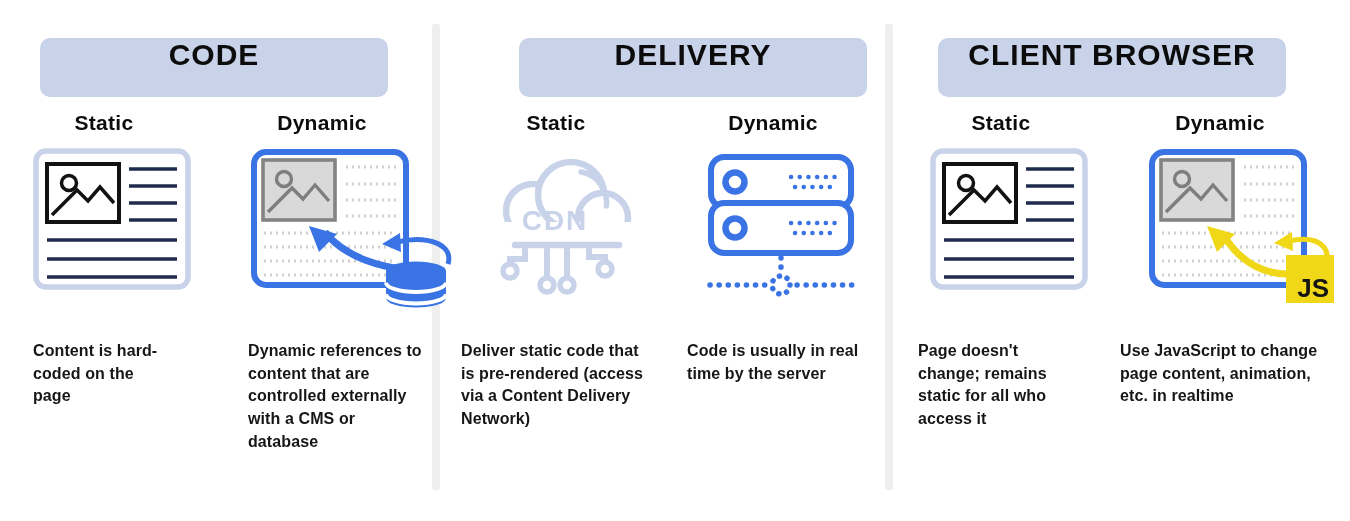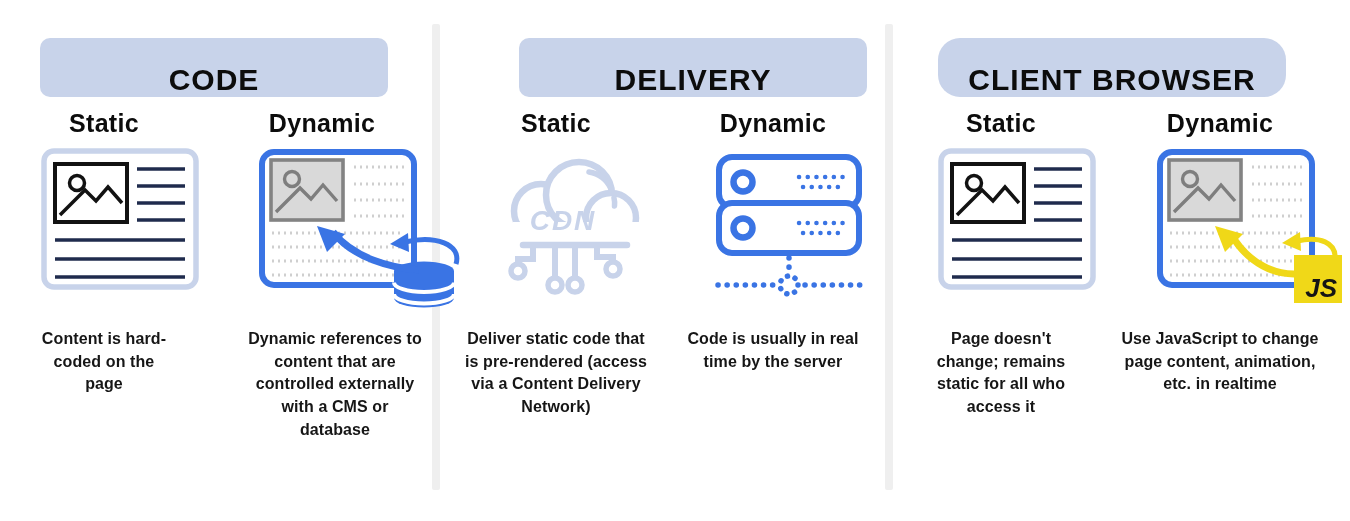--- a/index.html
+++ b/index.html
@@ -30,7 +30,7 @@
   .header-bar{
     position:absolute;top:38px;height:59px;width:348px;
     background:var(--periwinkle);border-radius:10px;
-    display:flex;align-items:flex-end;justify-content:center;
+    display:flex;align-items:flex-start;justify-content:center;
   }
   .header-bar span{
     font-size:30px;font-weight:800;letter-spacing:1px;color:#0c0c0c;

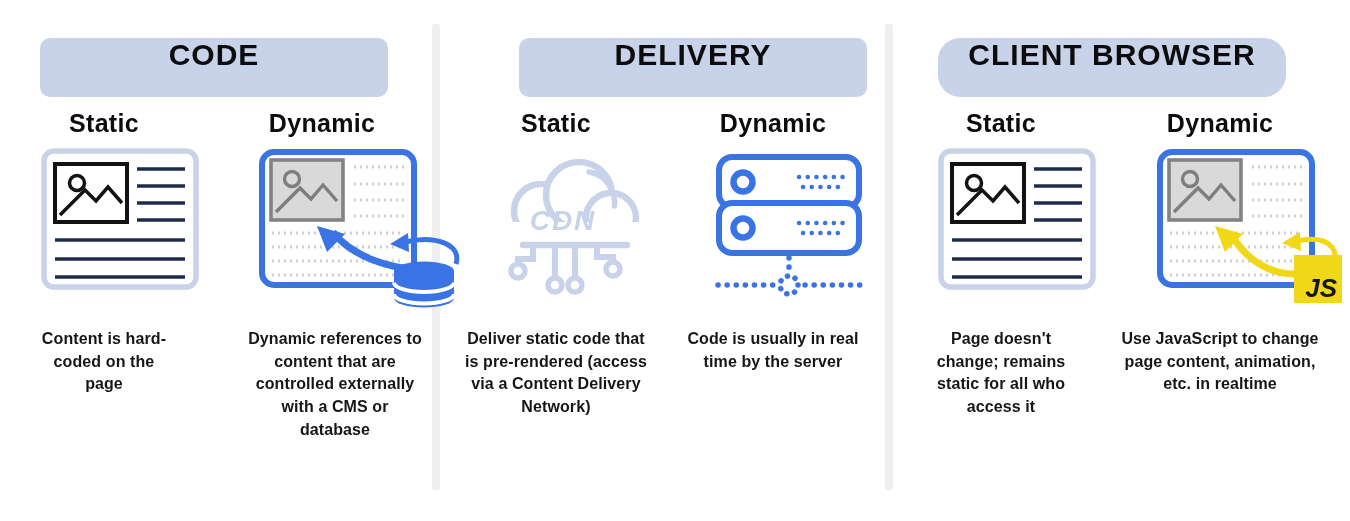--- a/index.html
+++ b/index.html
@@ -194,7 +194,7 @@
   </div>
 
   <div class="section" style="left:893px;width:457px;">
-    <div class="header-bar" style="left:45px;border-radius:22px;">
+    <div class="header-bar" style="left:45px;">
       <span>CLIENT BROWSER</span>
     </div>
 

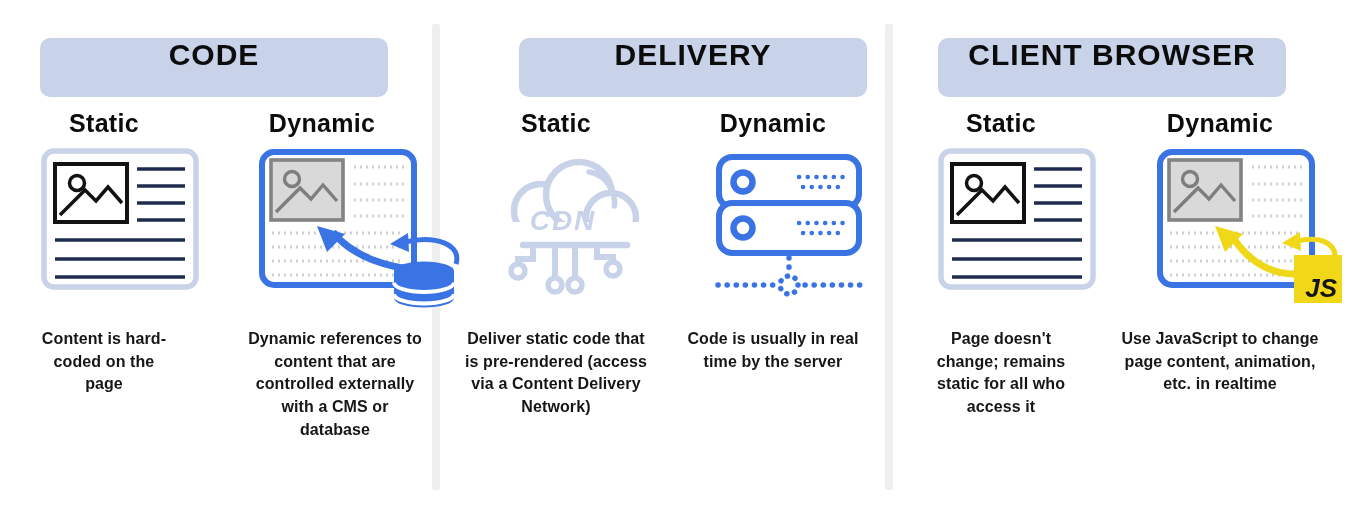--- a/index.html
+++ b/index.html
@@ -38,7 +38,7 @@
   .subcol{position:absolute;top:108px;width:200px;height:400px;}
   .subcol .sub-label{
     display:block;text-align:center;
-    font-size:25px;font-weight:800;color:#0c0c0c;letter-spacing:.3px;
+    font-size:21px;font-weight:800;color:#0c0c0c;letter-spacing:.3px;
     height:34px;line-height:30px;
   }
   .icon-wrap{position:absolute;top:40px;left:16px;width:200px;height:185px;overflow:visible;font-style:italic;}

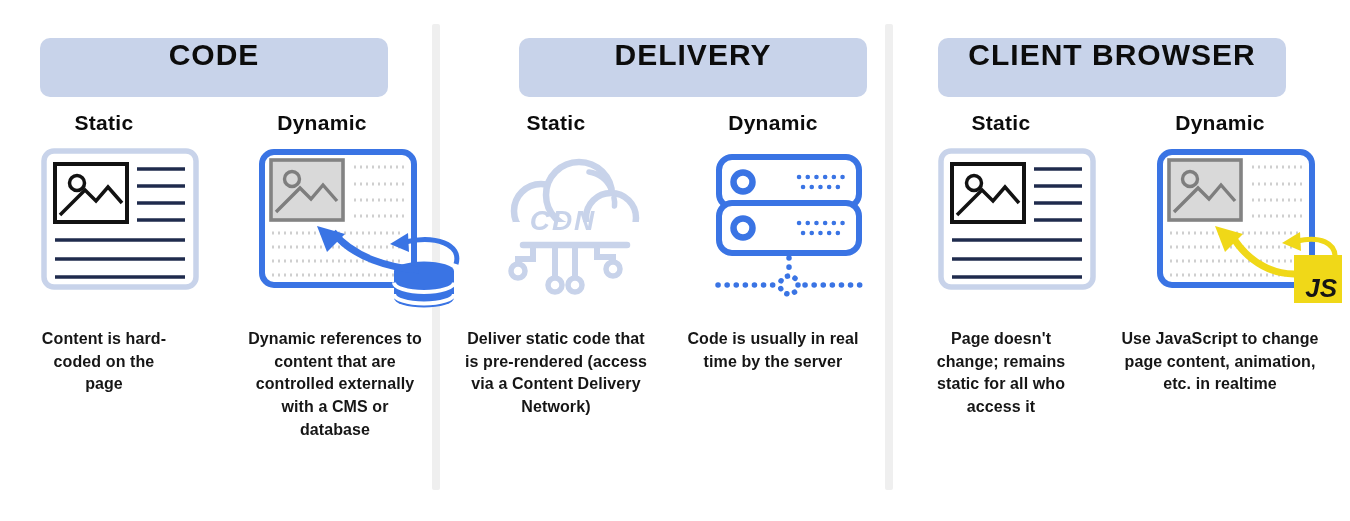--- a/index.html
+++ b/index.html
@@ -41,7 +41,7 @@
     font-size:21px;font-weight:800;color:#0c0c0c;letter-spacing:.3px;
     height:34px;line-height:30px;
   }
-  .icon-wrap{position:absolute;top:40px;left:16px;width:200px;height:185px;overflow:visible;font-style:italic;}
+  .icon-wrap{position:absolute;top:40px;left:8px;width:200px;height:185px;overflow:visible;}
   .icon-wrap svg{position:absolute;top:0;left:21px;overflow:visible;}
   .icon-wrap svg.cdn{left:25px;}
   .icon-wrap svg.server{left:27px;top:6px;}

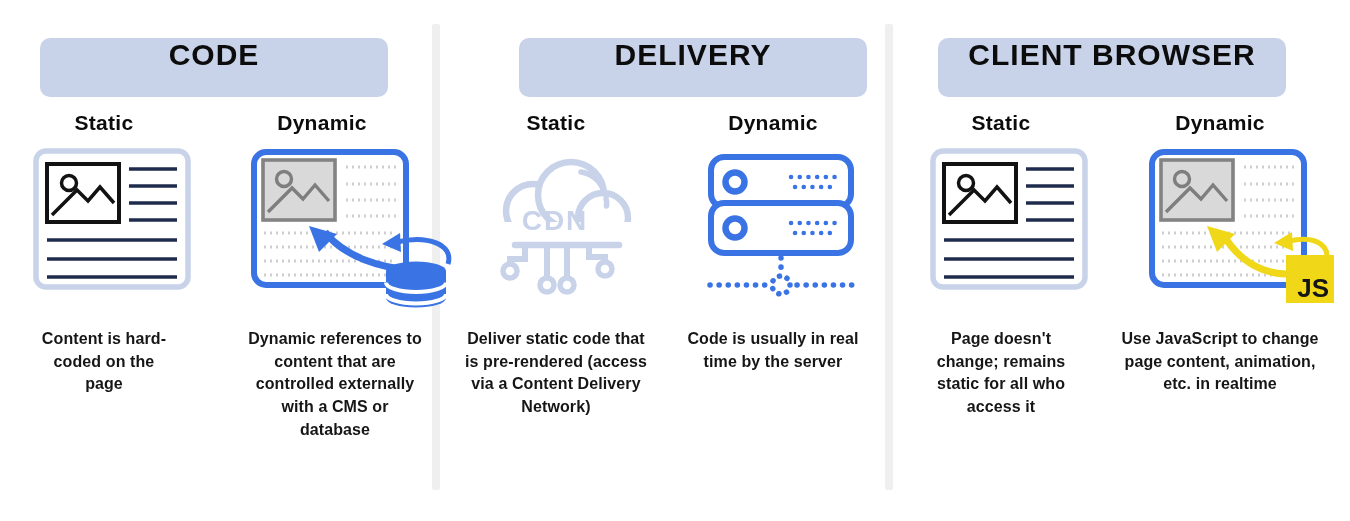--- a/index.html
+++ b/index.html
@@ -46,8 +46,8 @@
   .icon-wrap svg.cdn{left:25px;}
   .icon-wrap svg.server{left:27px;top:6px;}
   .caption{
-    position:absolute;top:220px;left:0;right:0;
-    text-align:center;margin:0 auto;
+    position:absolute;top:232px;left:0;right:0;
+    text-align:left;margin:0 auto;
     font-size:16px;font-weight:600;line-height:1.42;
     color:#161616;letter-spacing:.1px;
   }

